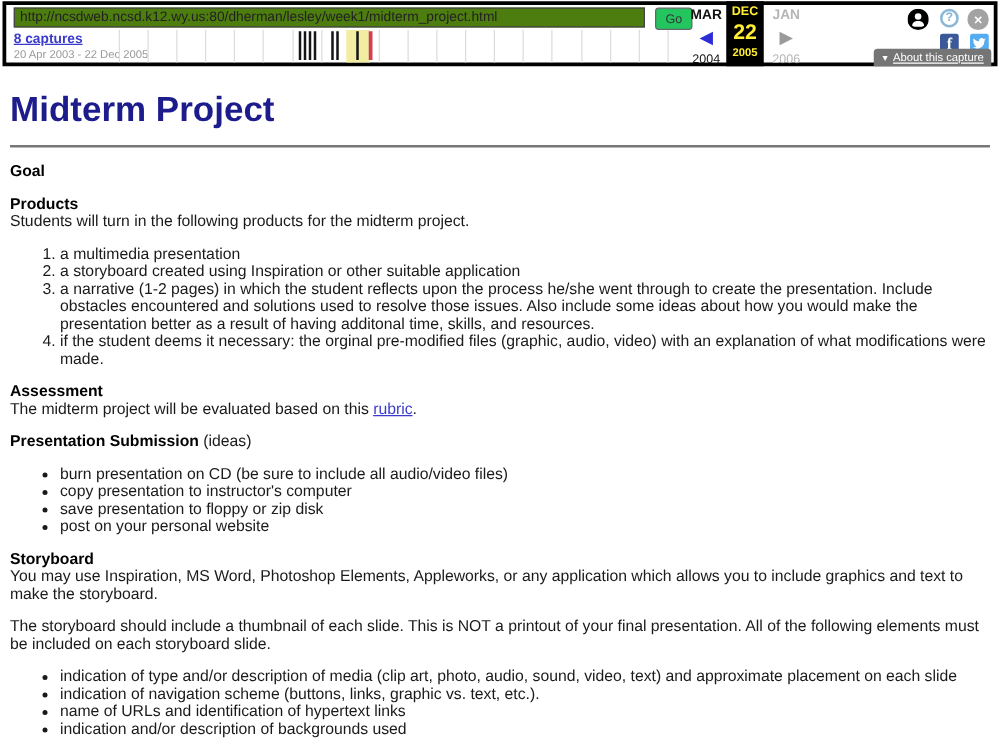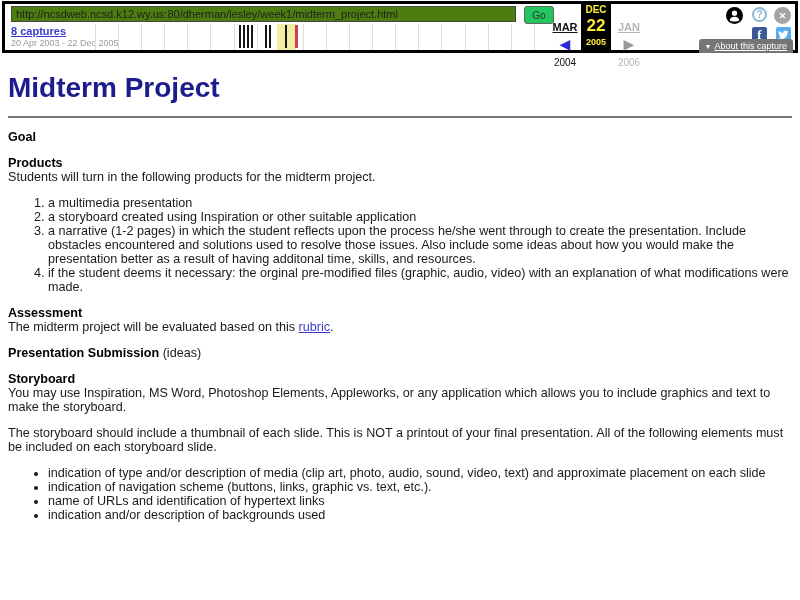--- a/index.html
+++ b/index.html
@@ -36,7 +36,7 @@
   .tl-bar.selected{background:var(--selected-red);width:3px;}
   
   .wb-cal{position:absolute;top:0;width:32px;text-align:center;line-height:1;}
-  .wb-cal .m{font-size:11px;font-weight:bold;margin-top:18px;text-decoration:underline;}
+  .wb-cal .m{font-size:11px;font-weight:bold;margin-top:3px;}
   .wb-cal .arrow{font-size:14px;margin-top:4px;}
   .wb-cal .y{font-size:10px;font-weight:normal;margin-top:7px;}
   .wb-cal.prev{left:544px;color:#111;}

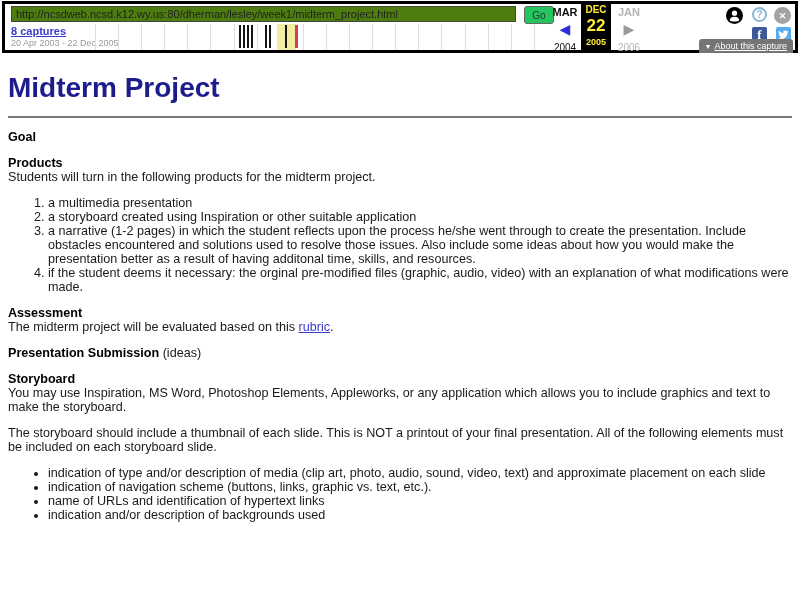--- a/index.html
+++ b/index.html
@@ -190,6 +190,12 @@
     <span class="head">Presentation Submission</span><span> (ideas)</span>
   </p>
 
+  <ul>
+      <li>burn presentation on CD (be sure to include all audio/video files)</li>
+      <li>copy presentation to instructor's computer</li>
+      <li>save presentation to floppy or zip disk</li>
+      <li>post on your personal website</li>
+    </ul>
 
   <p>
     <span class="head">Storyboard</span><br>

